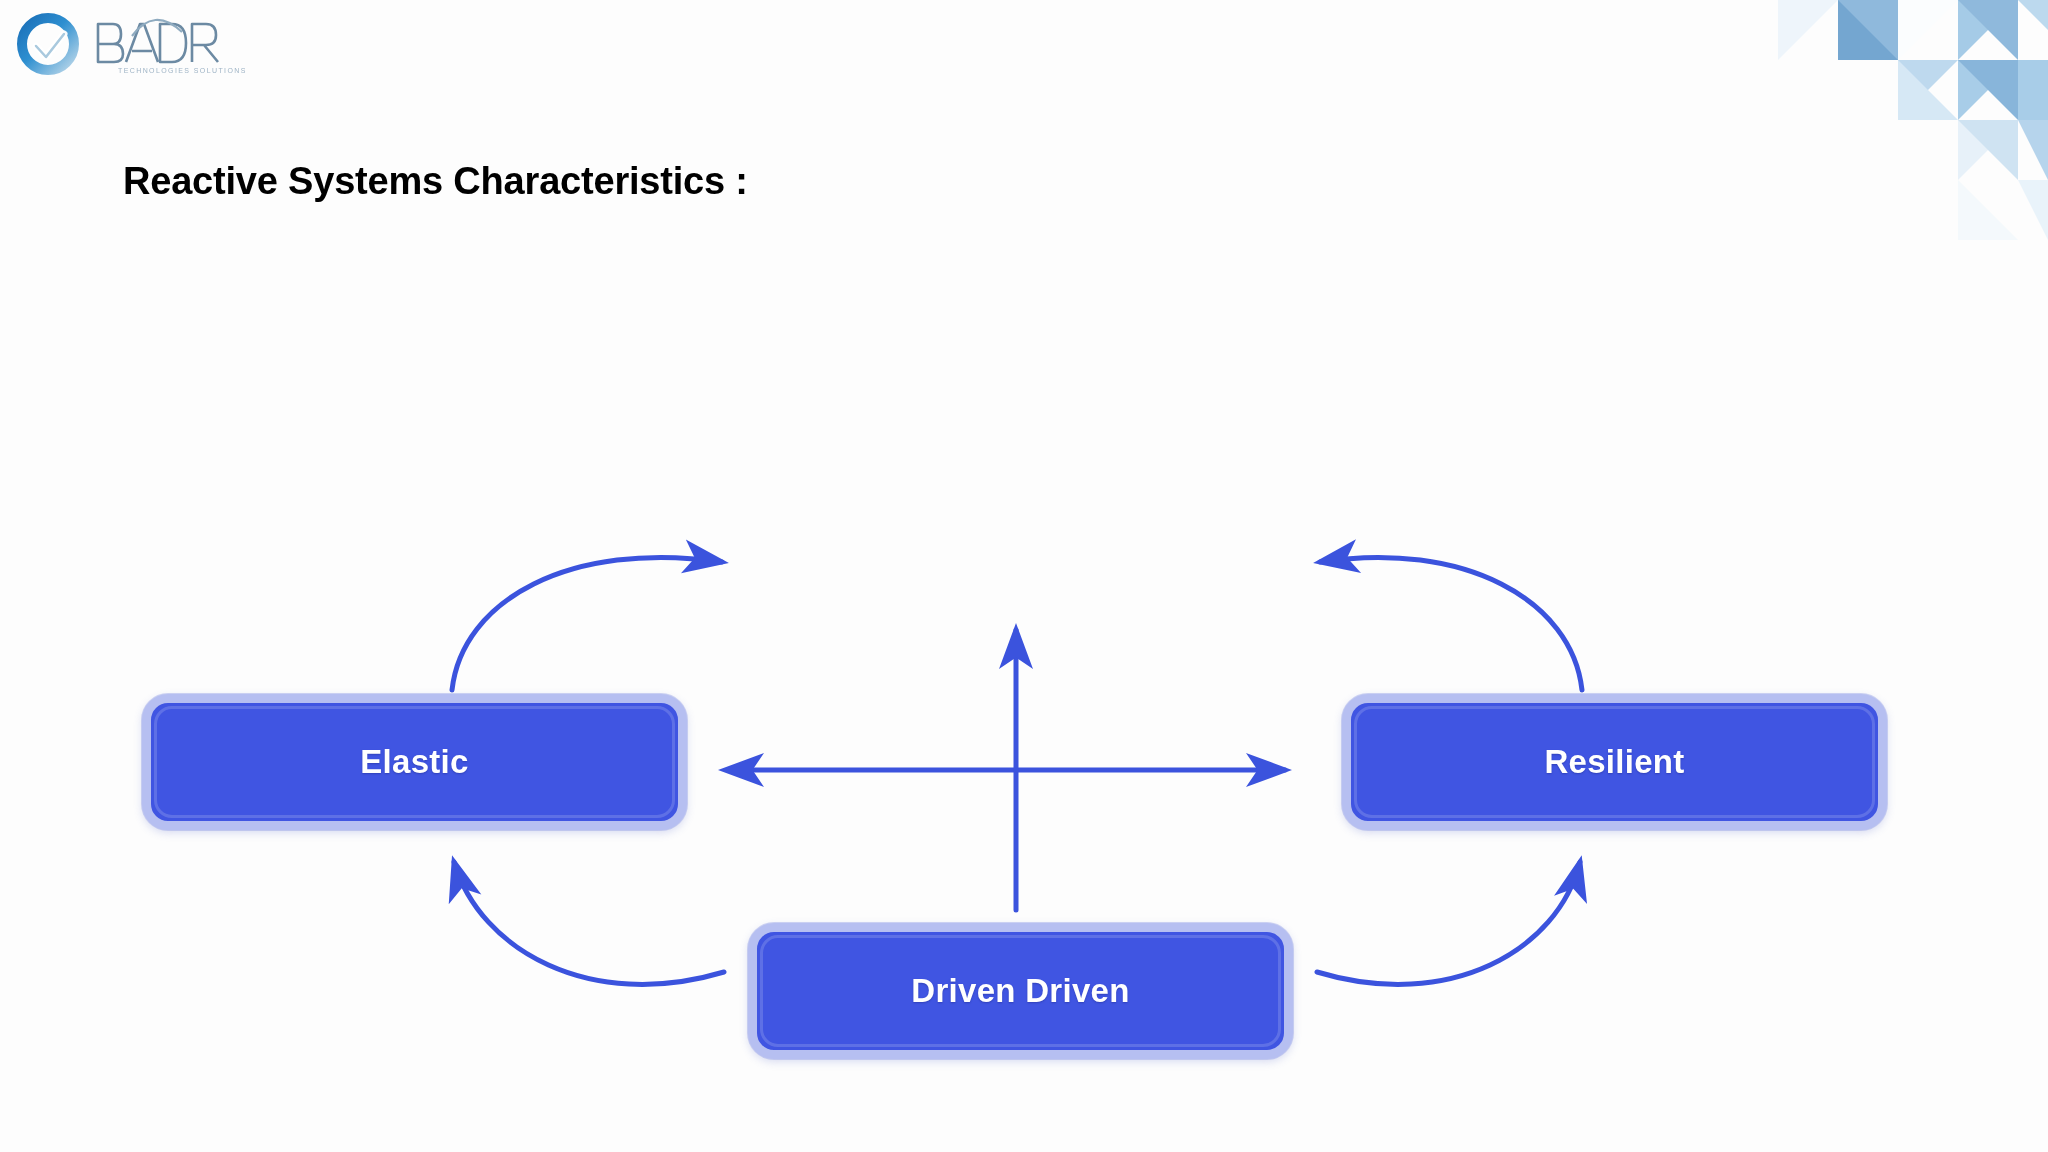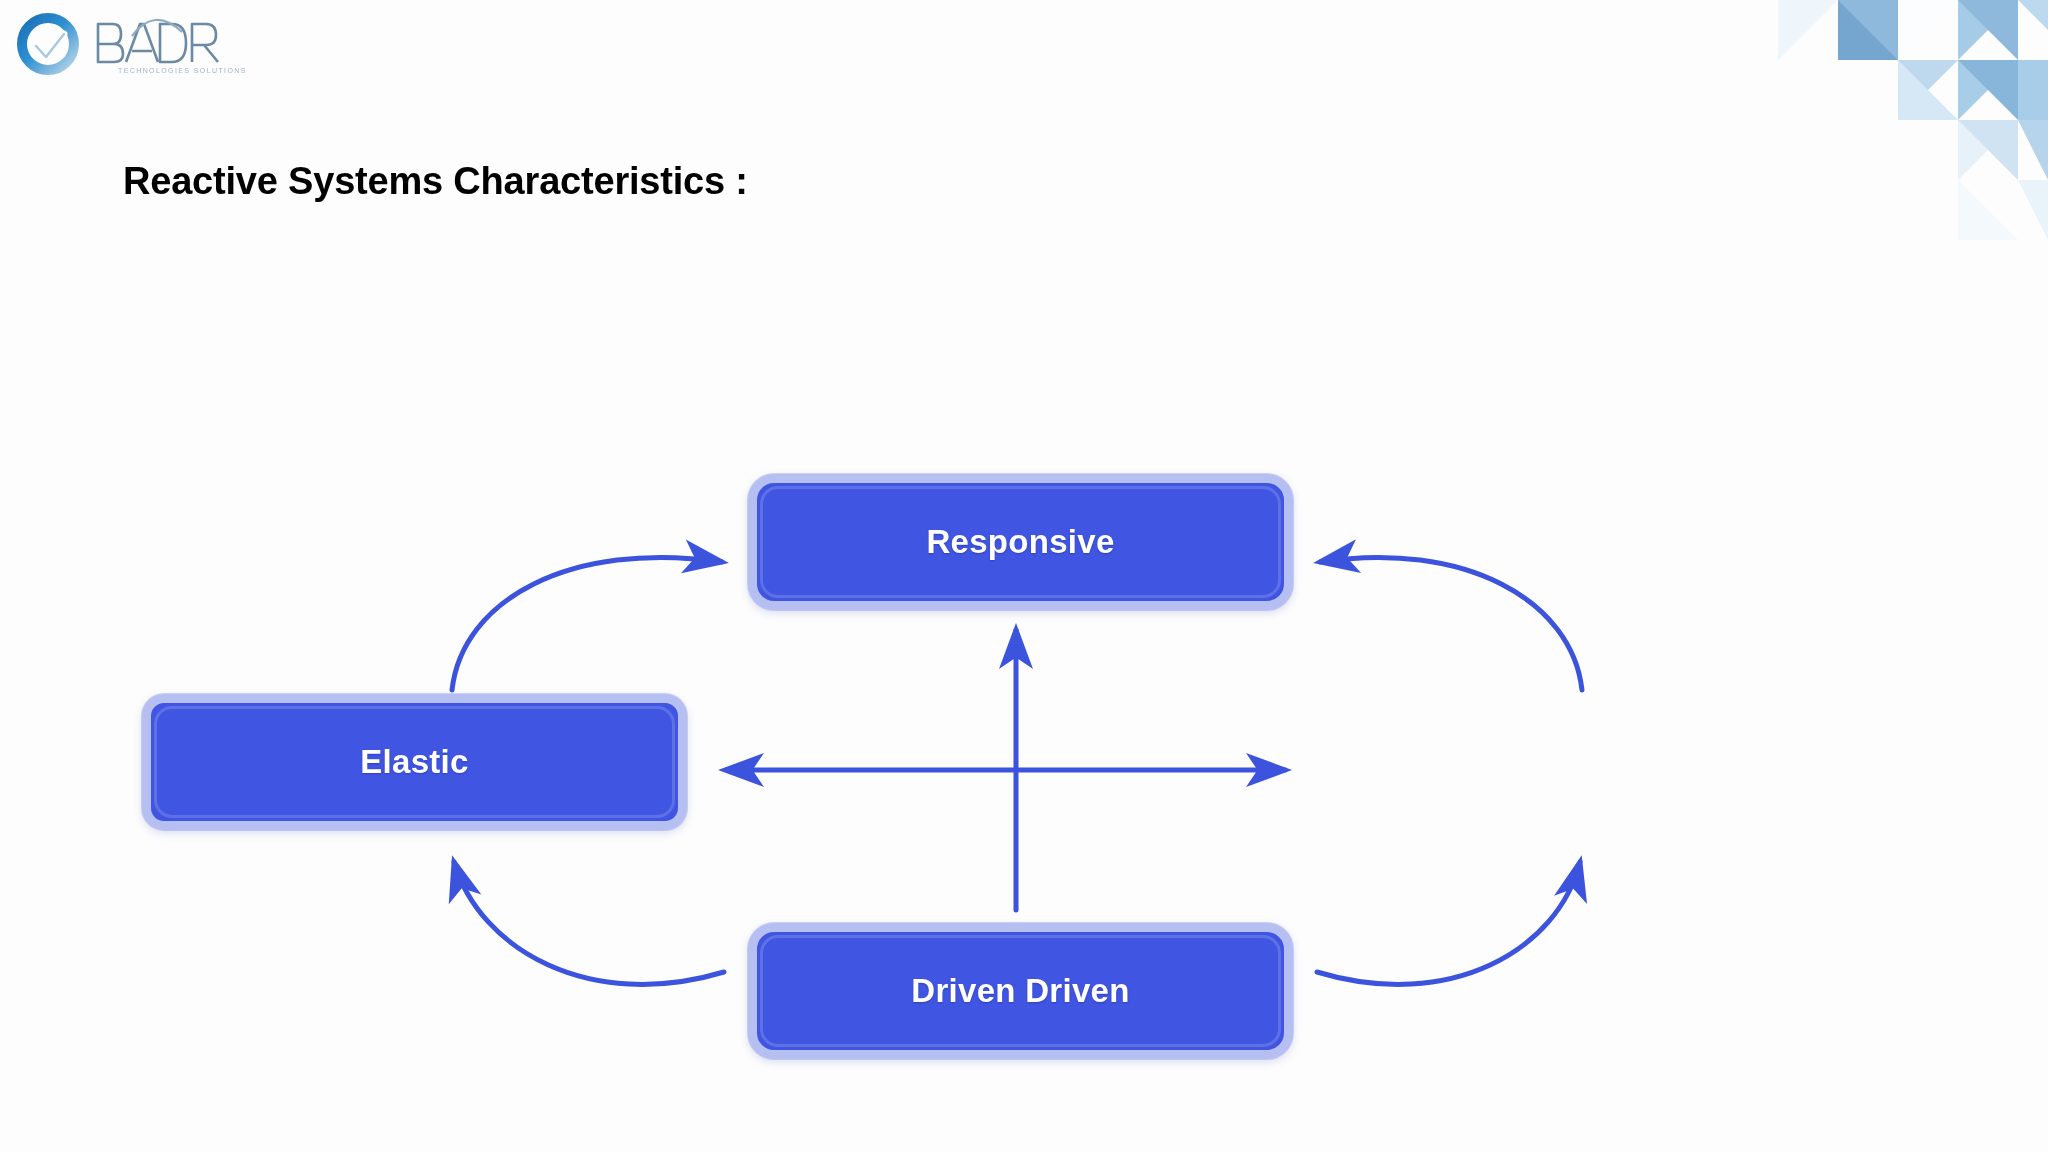--- a/index.html
+++ b/index.html
@@ -205,9 +205,6 @@
       <line x1="1016" y1="910" x2="1016" y2="630" stroke="#3b53dd" stroke-width="5" stroke-linecap="round" marker-end="url(#ah)"></line>
     </svg>
 
-    <div class="node" id="node-responsive">
-      <span class="node-label">Responsive</span>
-    </div>
 
     <div class="node" id="node-elastic">
       <span class="node-label">Elastic</span>

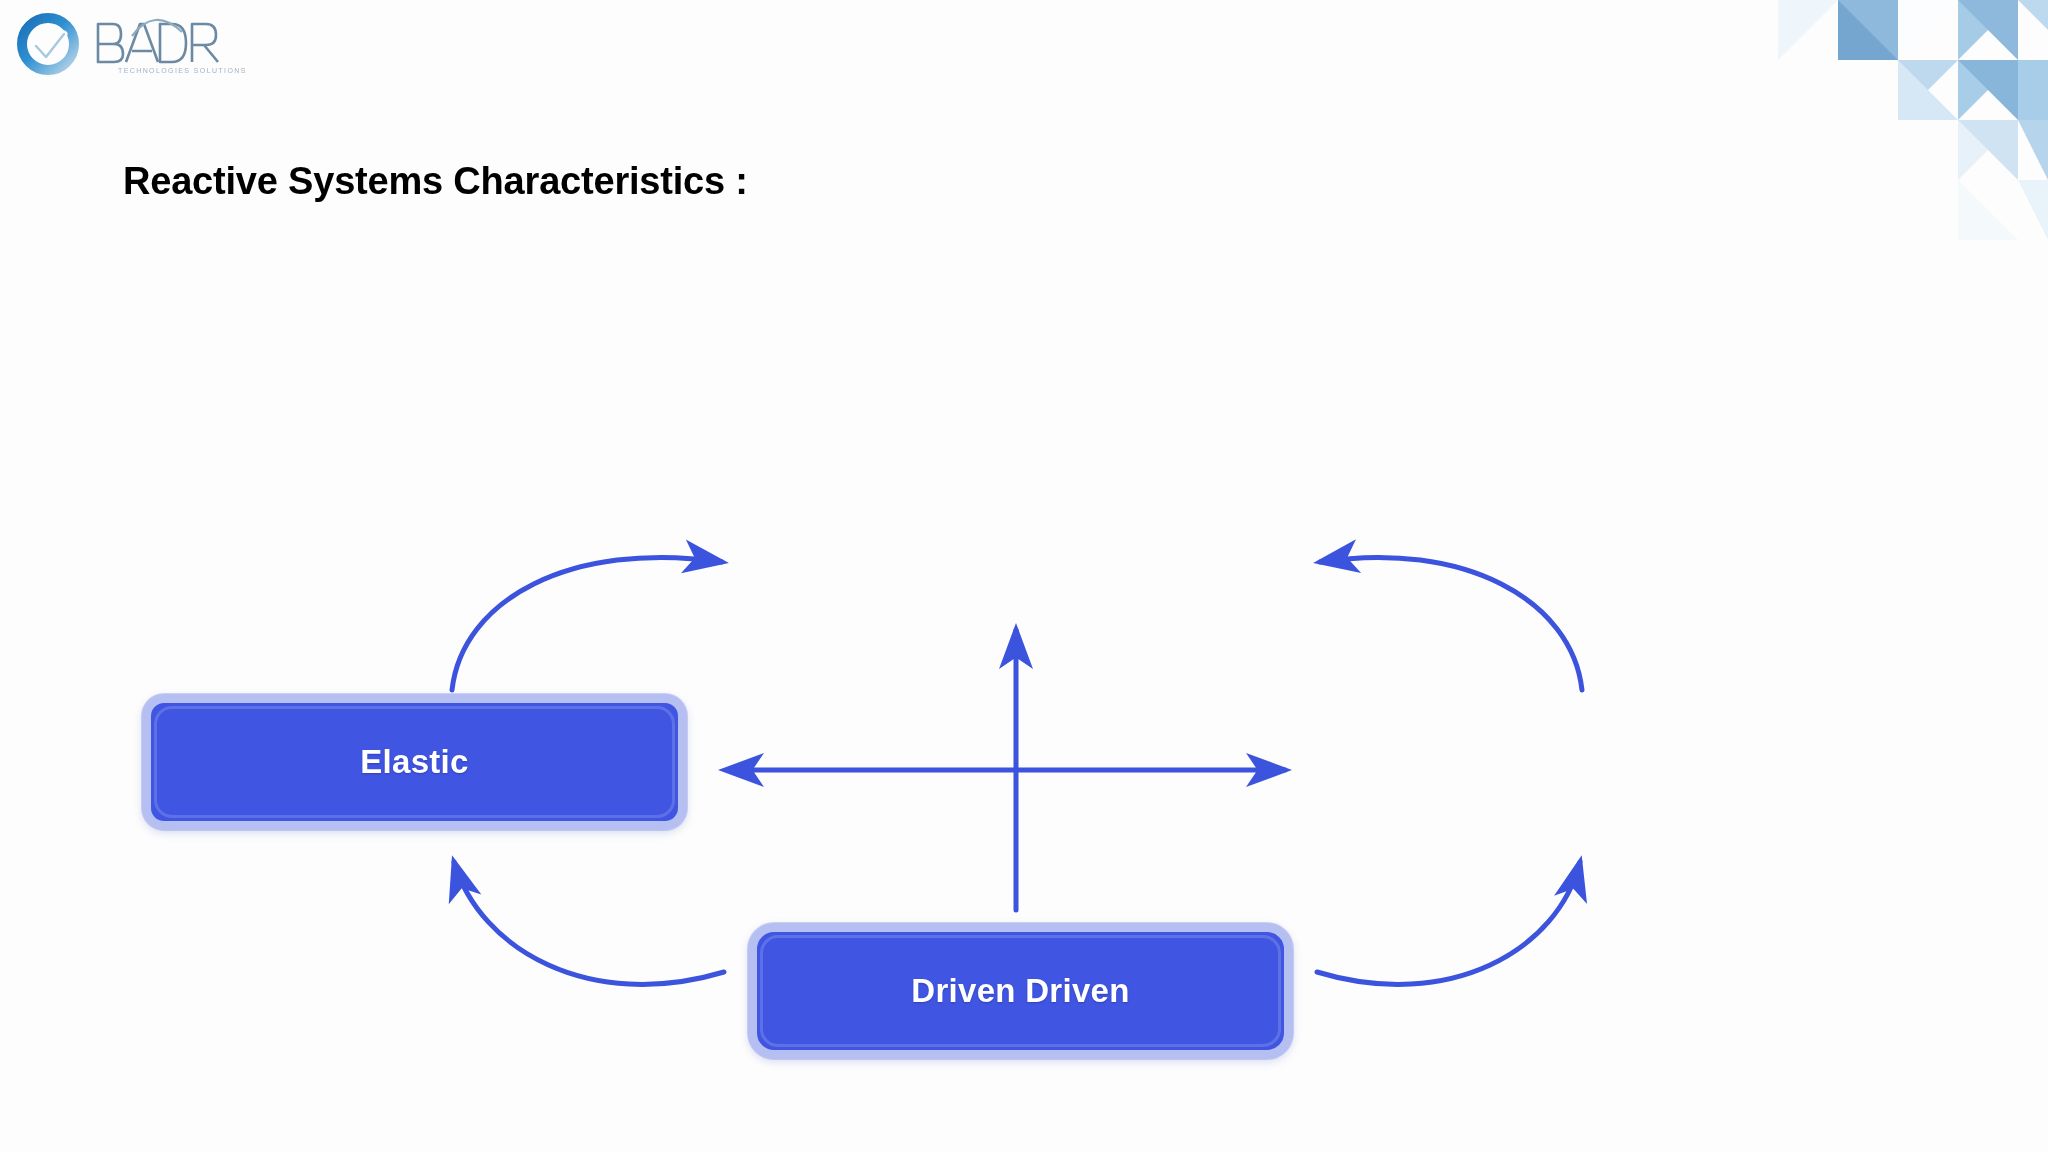--- a/index.html
+++ b/index.html
@@ -112,7 +112,7 @@
   }
 
   #node-responsive    { left: 748px;  top: 474px;  width: 545px; height: 136px; }
-  #node-elastic       { left: 142px;  top: 694px;  width: 545px; height: 136px; border-radius: 22px; }
+  #node-elastic       { left: 142px;  top: 694px;  width: 545px; height: 136px; }
   #node-resilient     { left: 1342px; top: 694px;  width: 545px; height: 136px; }
   #node-message-driven{ left: 748px;  top: 923px;  width: 545px; height: 136px; }
 </style>

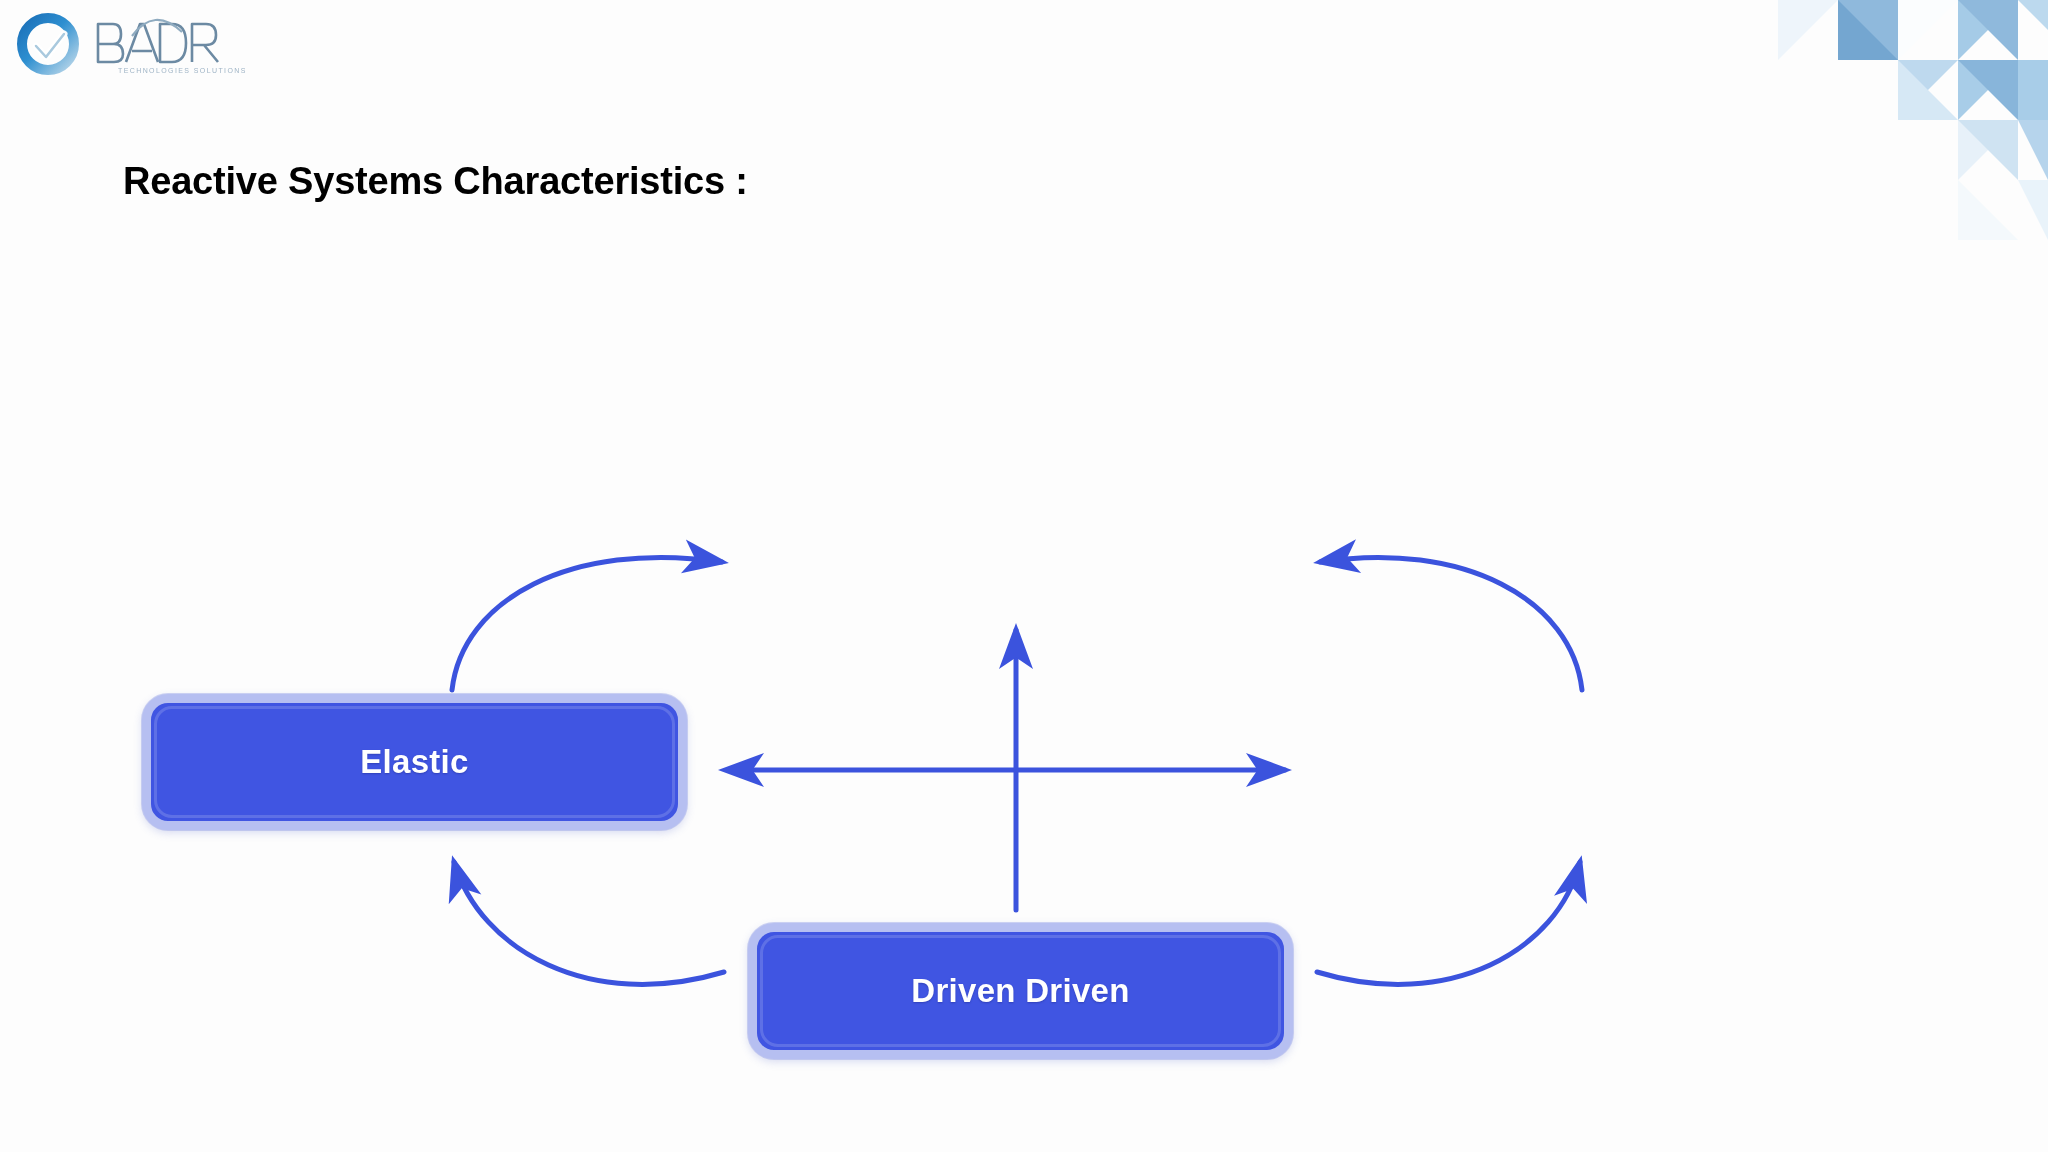--- a/index.html
+++ b/index.html
@@ -210,6 +210,9 @@
       <span class="node-label">Elastic</span>
     </div>
 
+    <div class="node" id="node-resilient">
+      <span class="node-label">Resilient</span>
+    </div>
 
     <div class="node" id="node-message-driven">
       <span class="node-label">Driven Driven</span>

